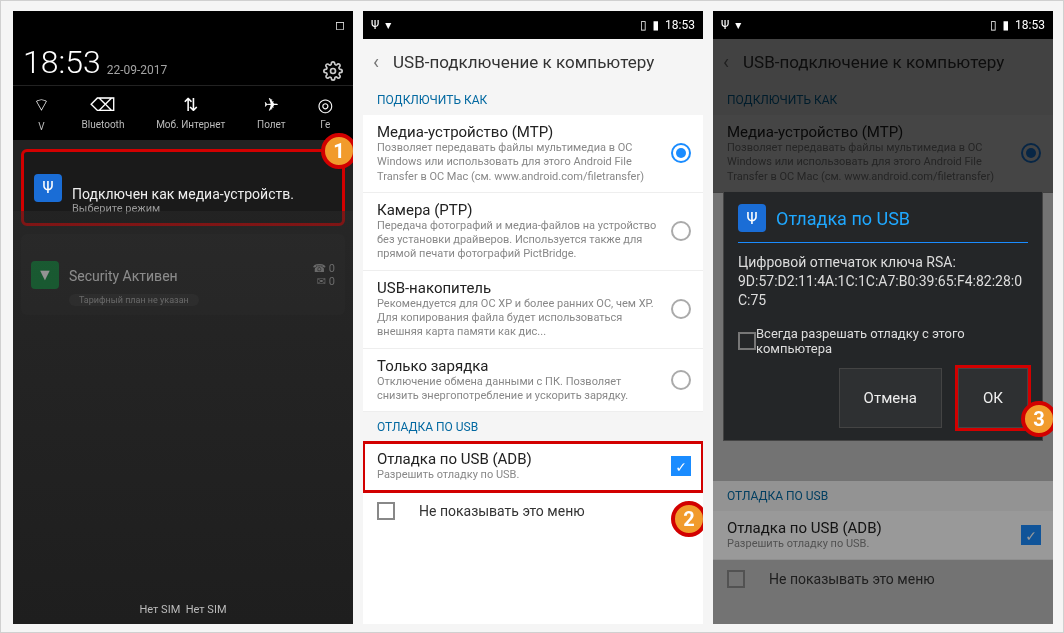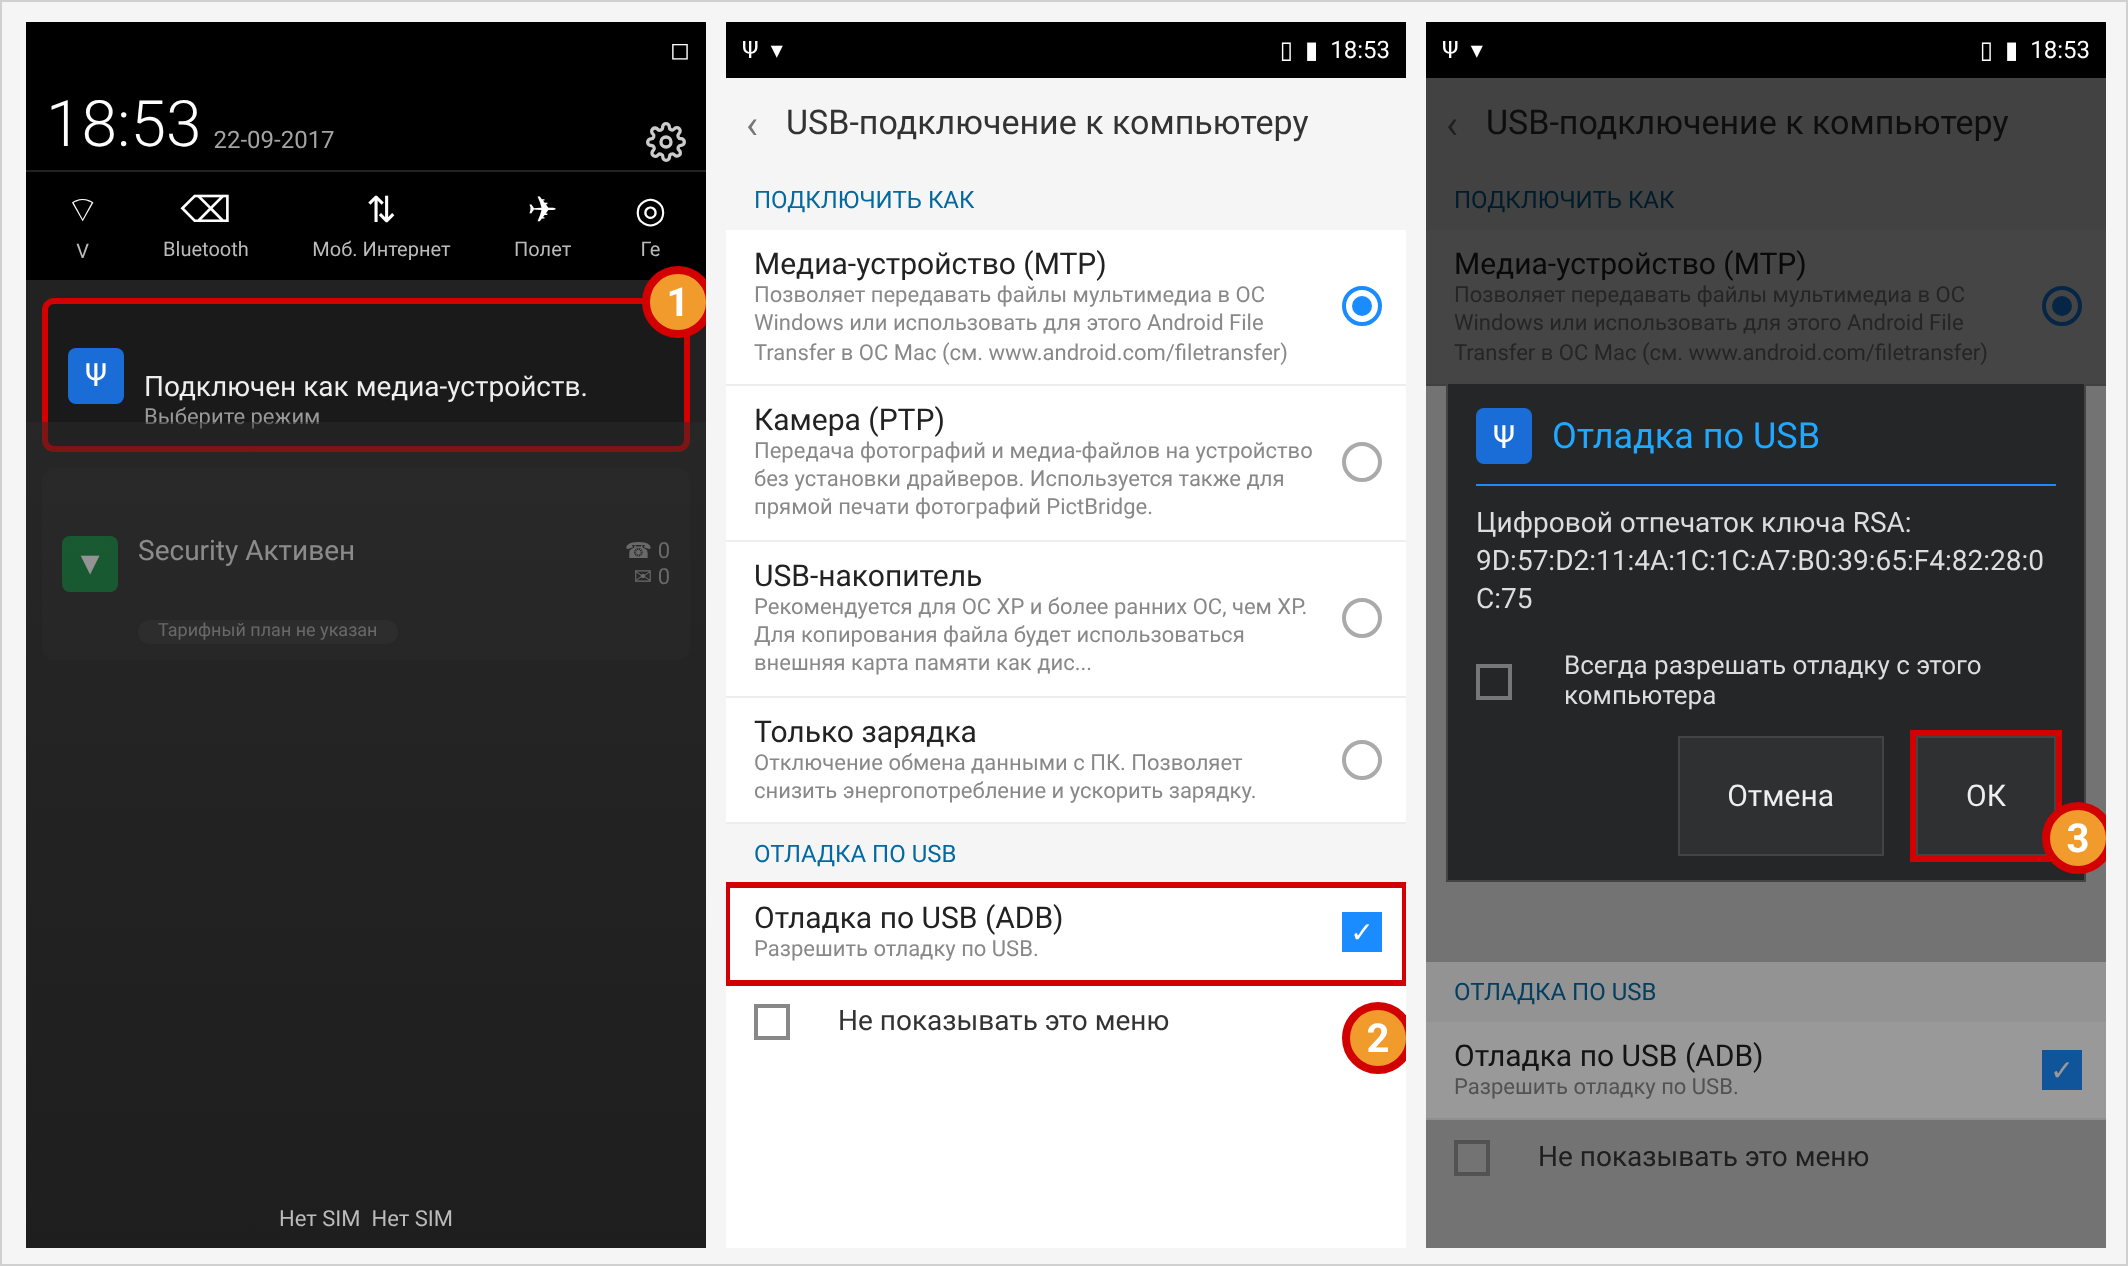--- a/index.html
+++ b/index.html
@@ -126,7 +126,7 @@
       <div class="notif-icon sec-icon-bg">▼</div>
       <div style="flex:1;">
         <div class="notif-title">Security Активен</div>
-        <div style="margin-top:19px;"><span class="tarif">Тарифный план не указан</span></div>
+        <div style="margin-top:4px;"><span class="tarif">Тарифный план не указан</span></div>
       </div>
       <div class="notif-right">
         <div>☎ <span>0</span></div>

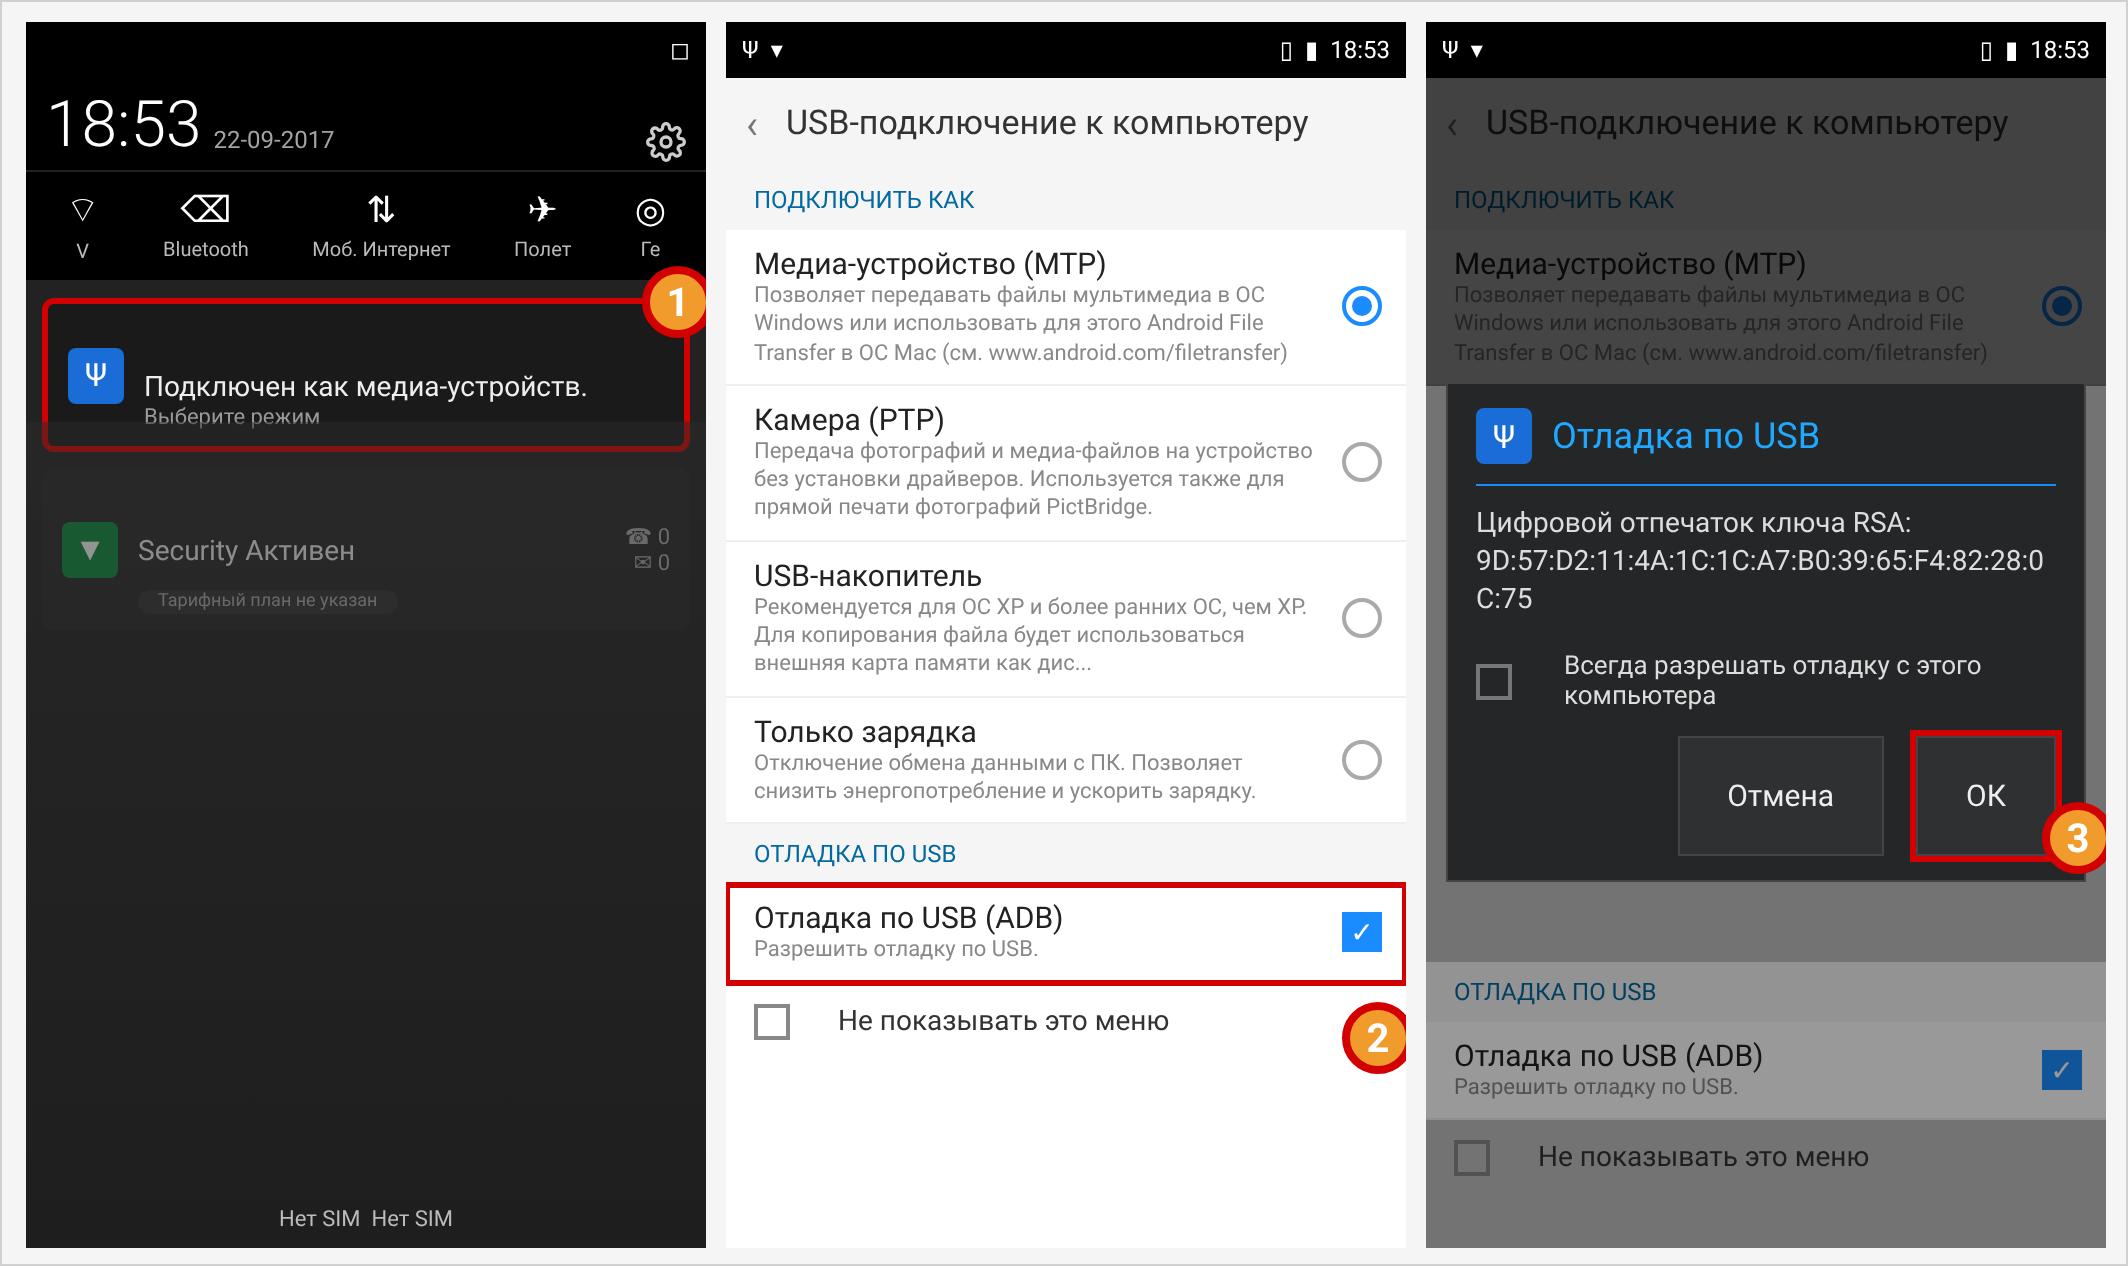--- a/index.html
+++ b/index.html
@@ -61,7 +61,7 @@
   .dlg-head { display:flex; align-items:center; gap:10px; border-bottom:1px solid #1a8cff; padding-bottom:10px;}
   .dlg-title { color:#1fa8ff; font-size:18px; }
   .dlg-body { font-size:14px; padding:10px 0; line-height:1.35;}
-  .dlg-check-row { display:flex; align-items:center; gap:26px; font-size:13px; padding:6px 0 12px;}
+  .dlg-check-row { display:flex; align-items:center; gap:0; font-size:13px; padding:6px 0 12px;}
   .dlg-check { width:18px; height:18px; border:2px solid #777; flex-shrink:0;}
   .dlg-actions { display:flex; gap:16px; justify-content:flex-end; }
   .dlg-btn { padding:20px 24px; font-size:15px; color:#eee; background:#2e3032; border:1px solid #444;}

